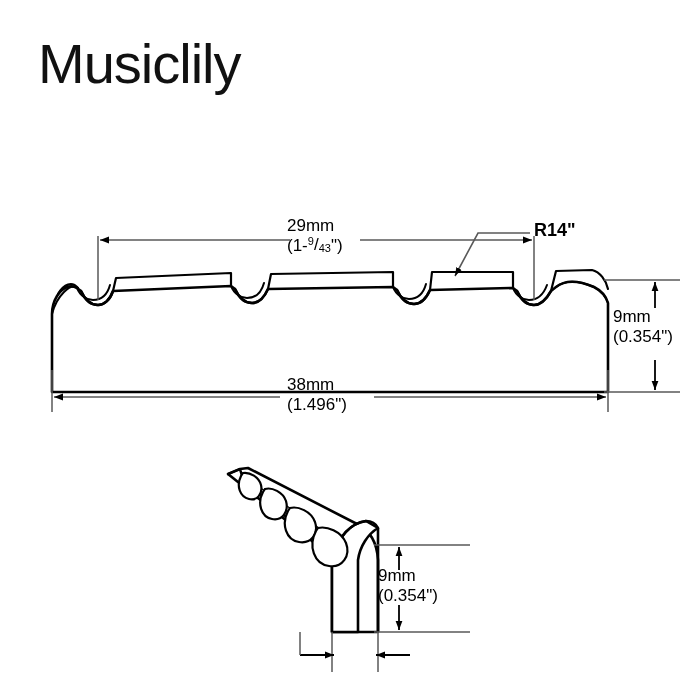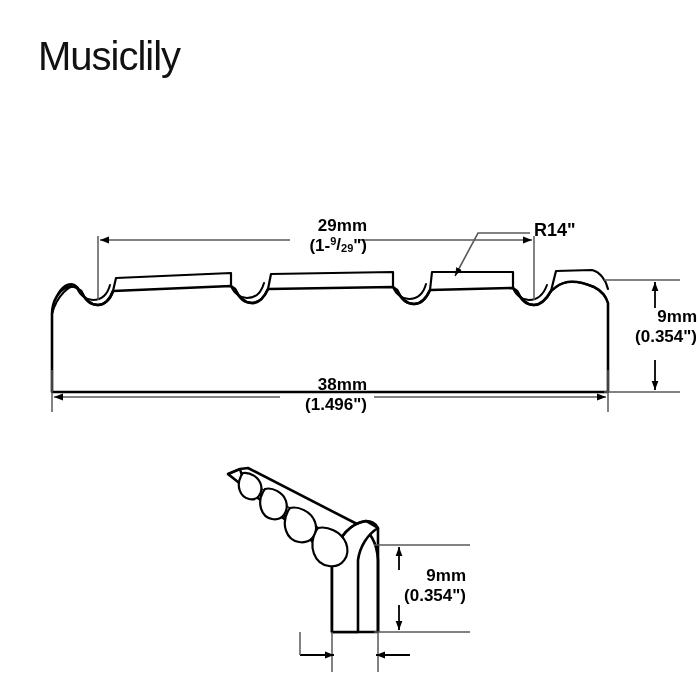--- a/index.html
+++ b/index.html
@@ -27,7 +27,7 @@
     left: 38px;
     top: 36px;
     font-family: "Liberation Sans", sans-serif;
-    font-size: 40px;
+    font-size: 56px;
     font-weight: 400;
     letter-spacing: -1px;
     line-height: 1;

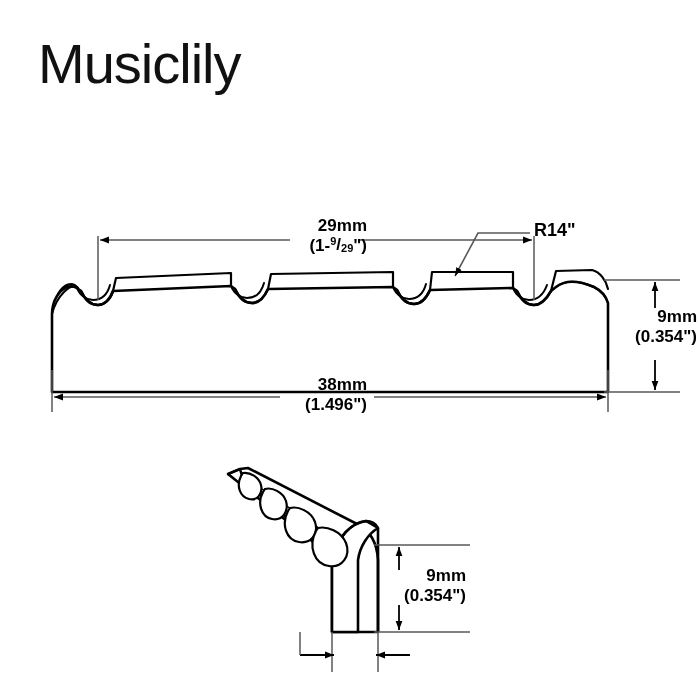--- a/index.html
+++ b/index.html
@@ -37,11 +37,11 @@
   .dim-label {
     position: absolute;
     font-family: "Liberation Sans", sans-serif;
-    font-weight: bold;
+    font-weight: normal;
     font-size: 17px;
     line-height: 1.18;
     color: #000000;
-    text-align: right;
+    text-align: left;
     white-space: nowrap;
   }
   .dim-label .line2 { display: block; }

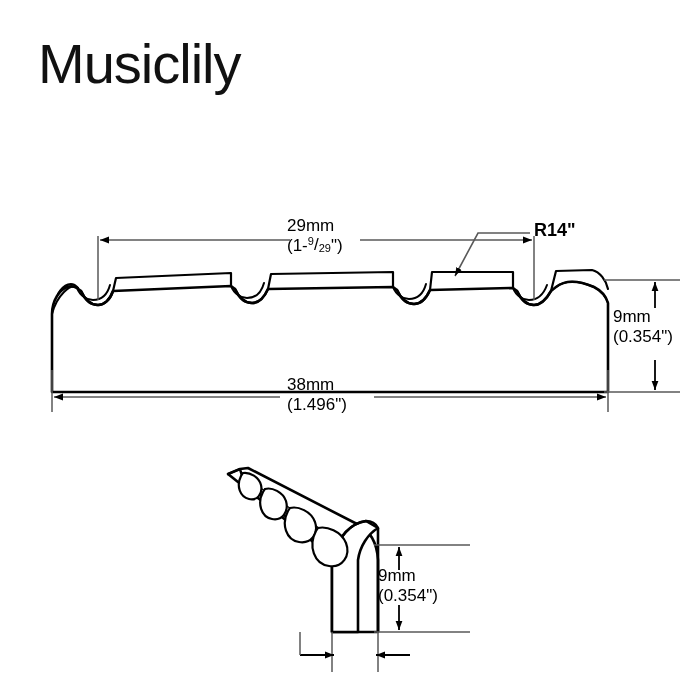--- a/index.html
+++ b/index.html
@@ -233,7 +233,7 @@
 
   <div class="dim-label" style="left:287px; top:216px; width:80px;">
     <span>29mm</span>
-    <span class="line2"><span>(1-</span><span class="frac"><sup>9</sup>/<sub>29</sub></span><span>")</span></span>
+    <span class="line2"><span>(1-</span><span class="frac"><sup>9</sup>/<sub>43</sub></span><span>")</span></span>
   </div>
 
   <div class="callout-label" style="left:534px; top:220px;">R14"</div>

